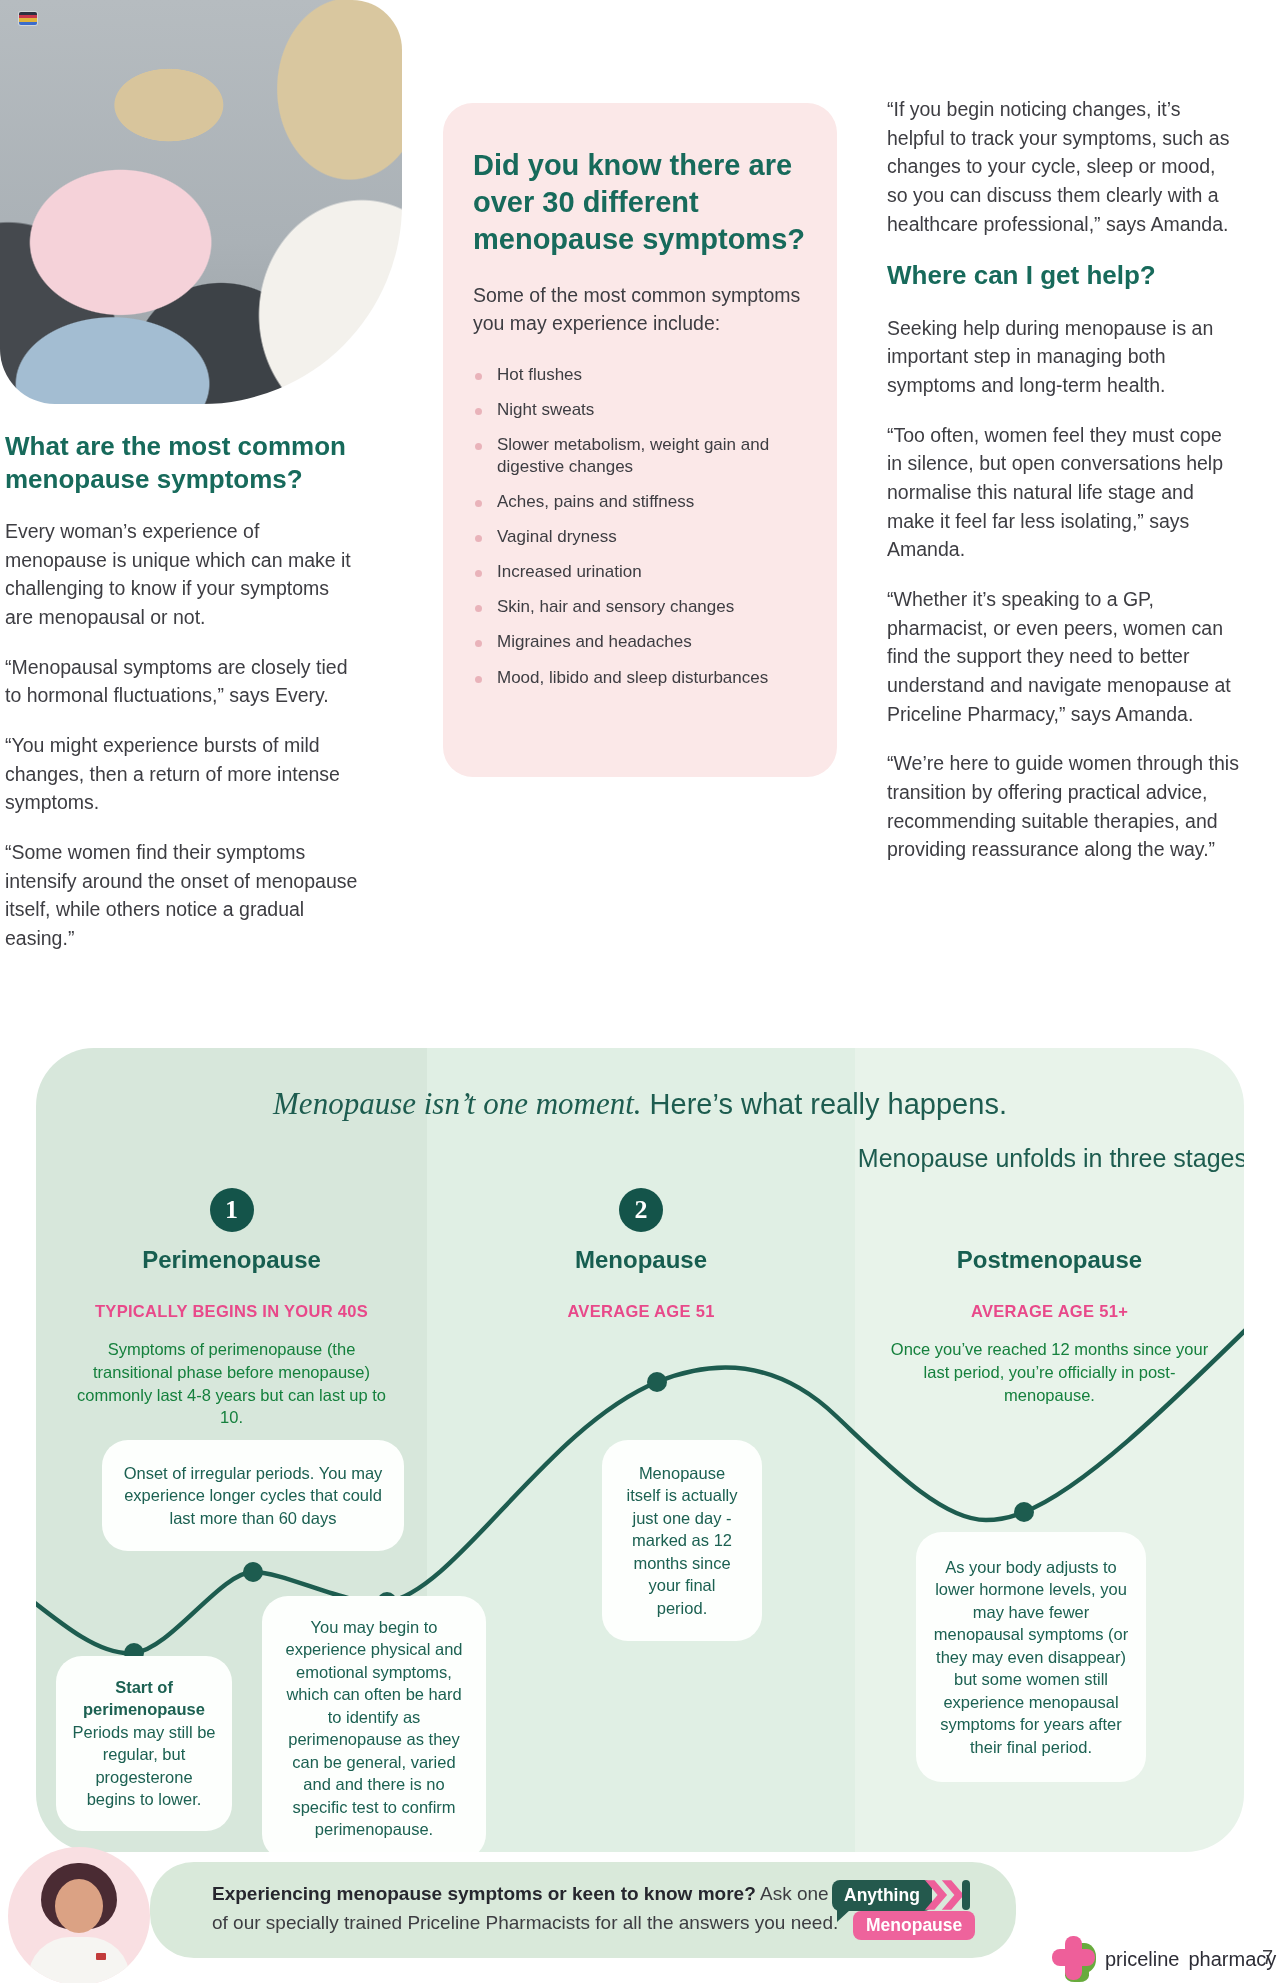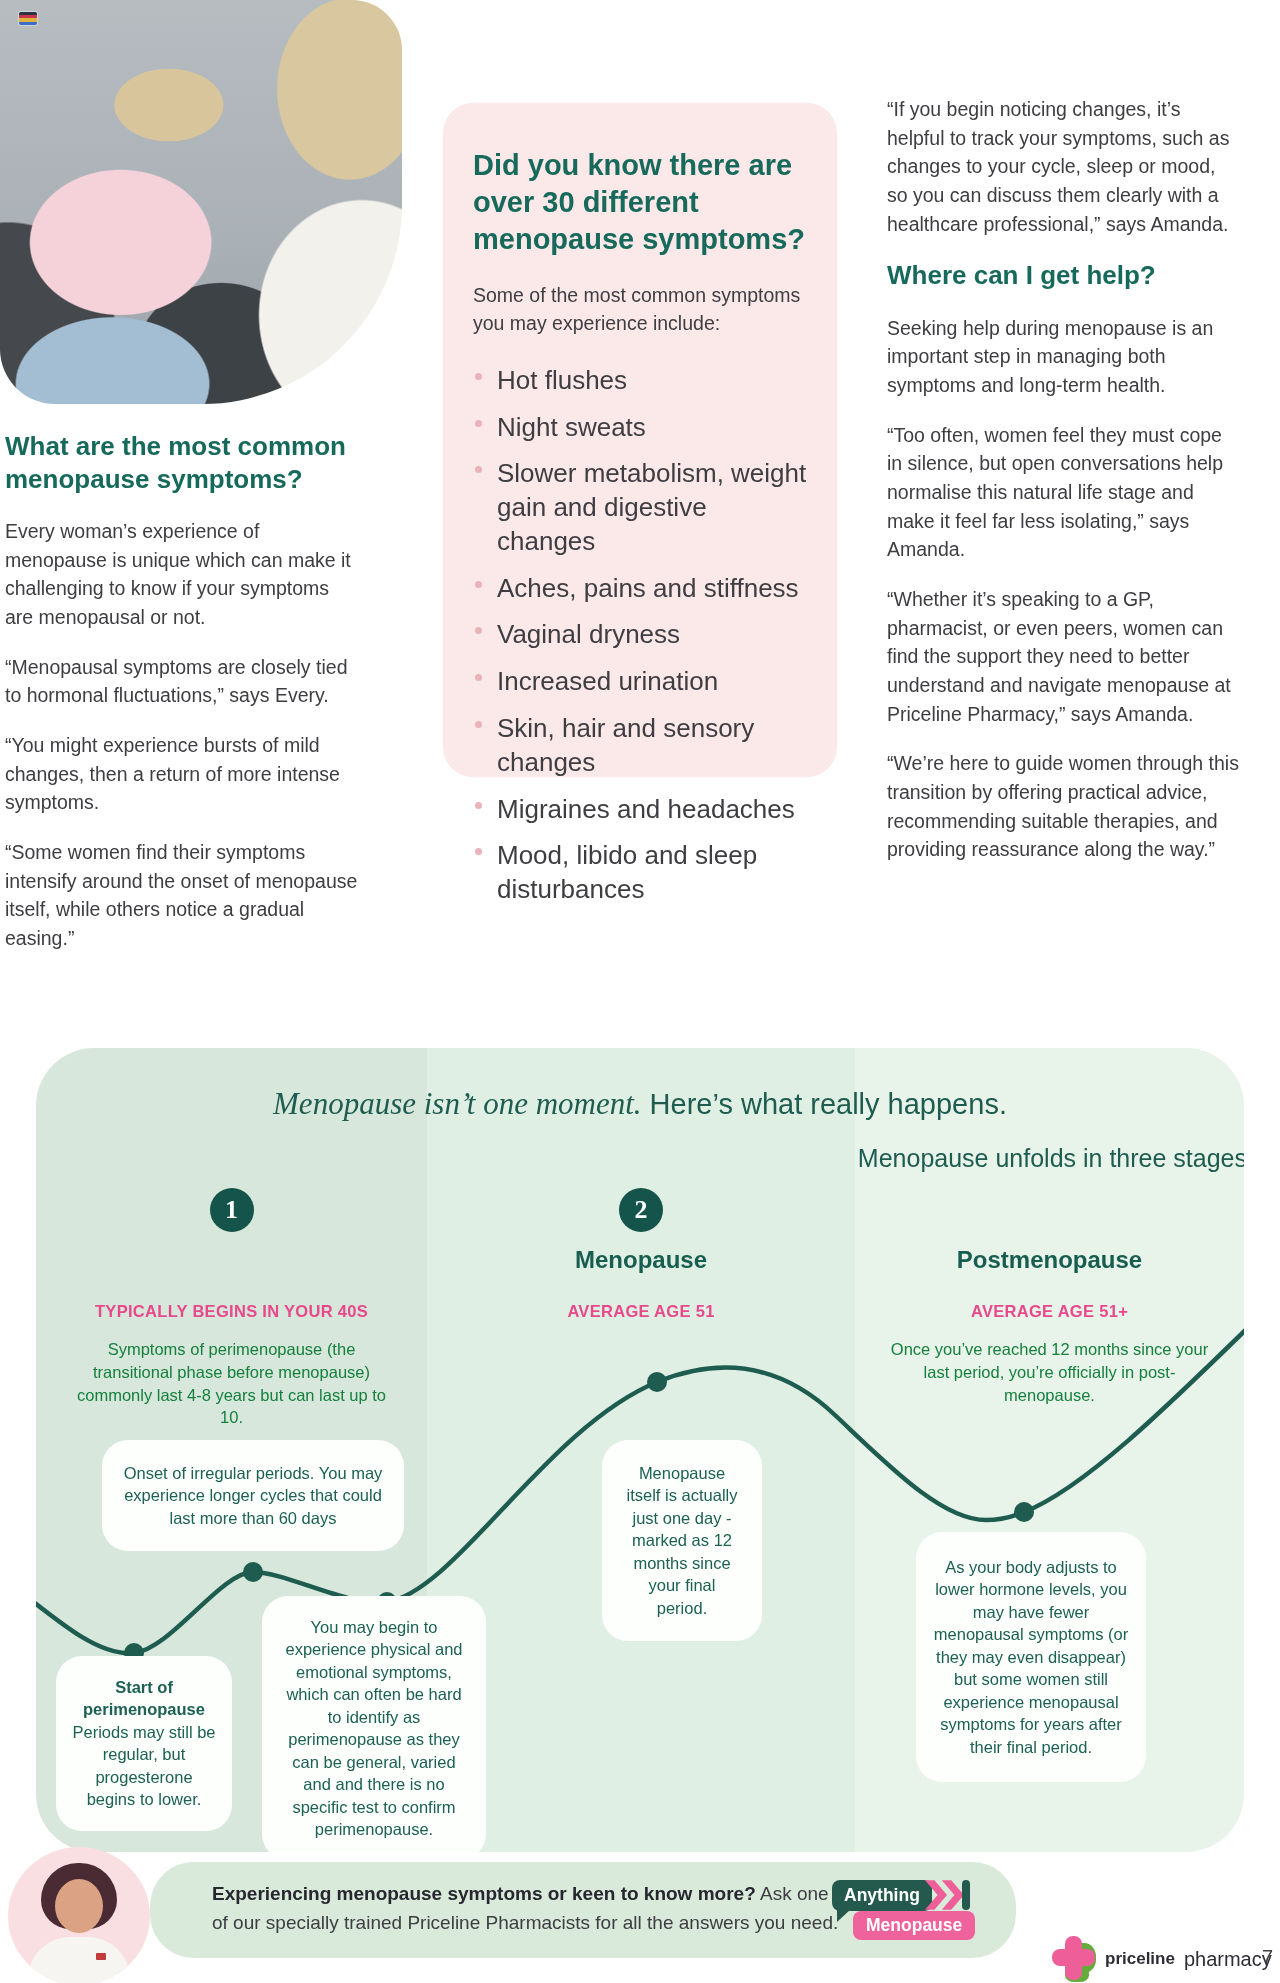--- a/index.html
+++ b/index.html
@@ -33,7 +33,7 @@
   .pink-card .intro{font-size:19.5px;line-height:1.42;margin:0 0 26px 0;color:#3d3d42;}
   .pink-card ul{list-style:none;margin:0;padding:0;}
   .pink-card li{position:relative;padding-left:24px;margin-bottom:13px;
-    font-size:26px;line-height:1.3;color:#3d3d42;}
+    font-size:17px;line-height:1.3;color:#3d3d42;}
   .pink-card li::before{content:"";position:absolute;left:2px;top:9px;width:7px;height:7px;
     border-radius:50%;background:#e9b3ba;}
   

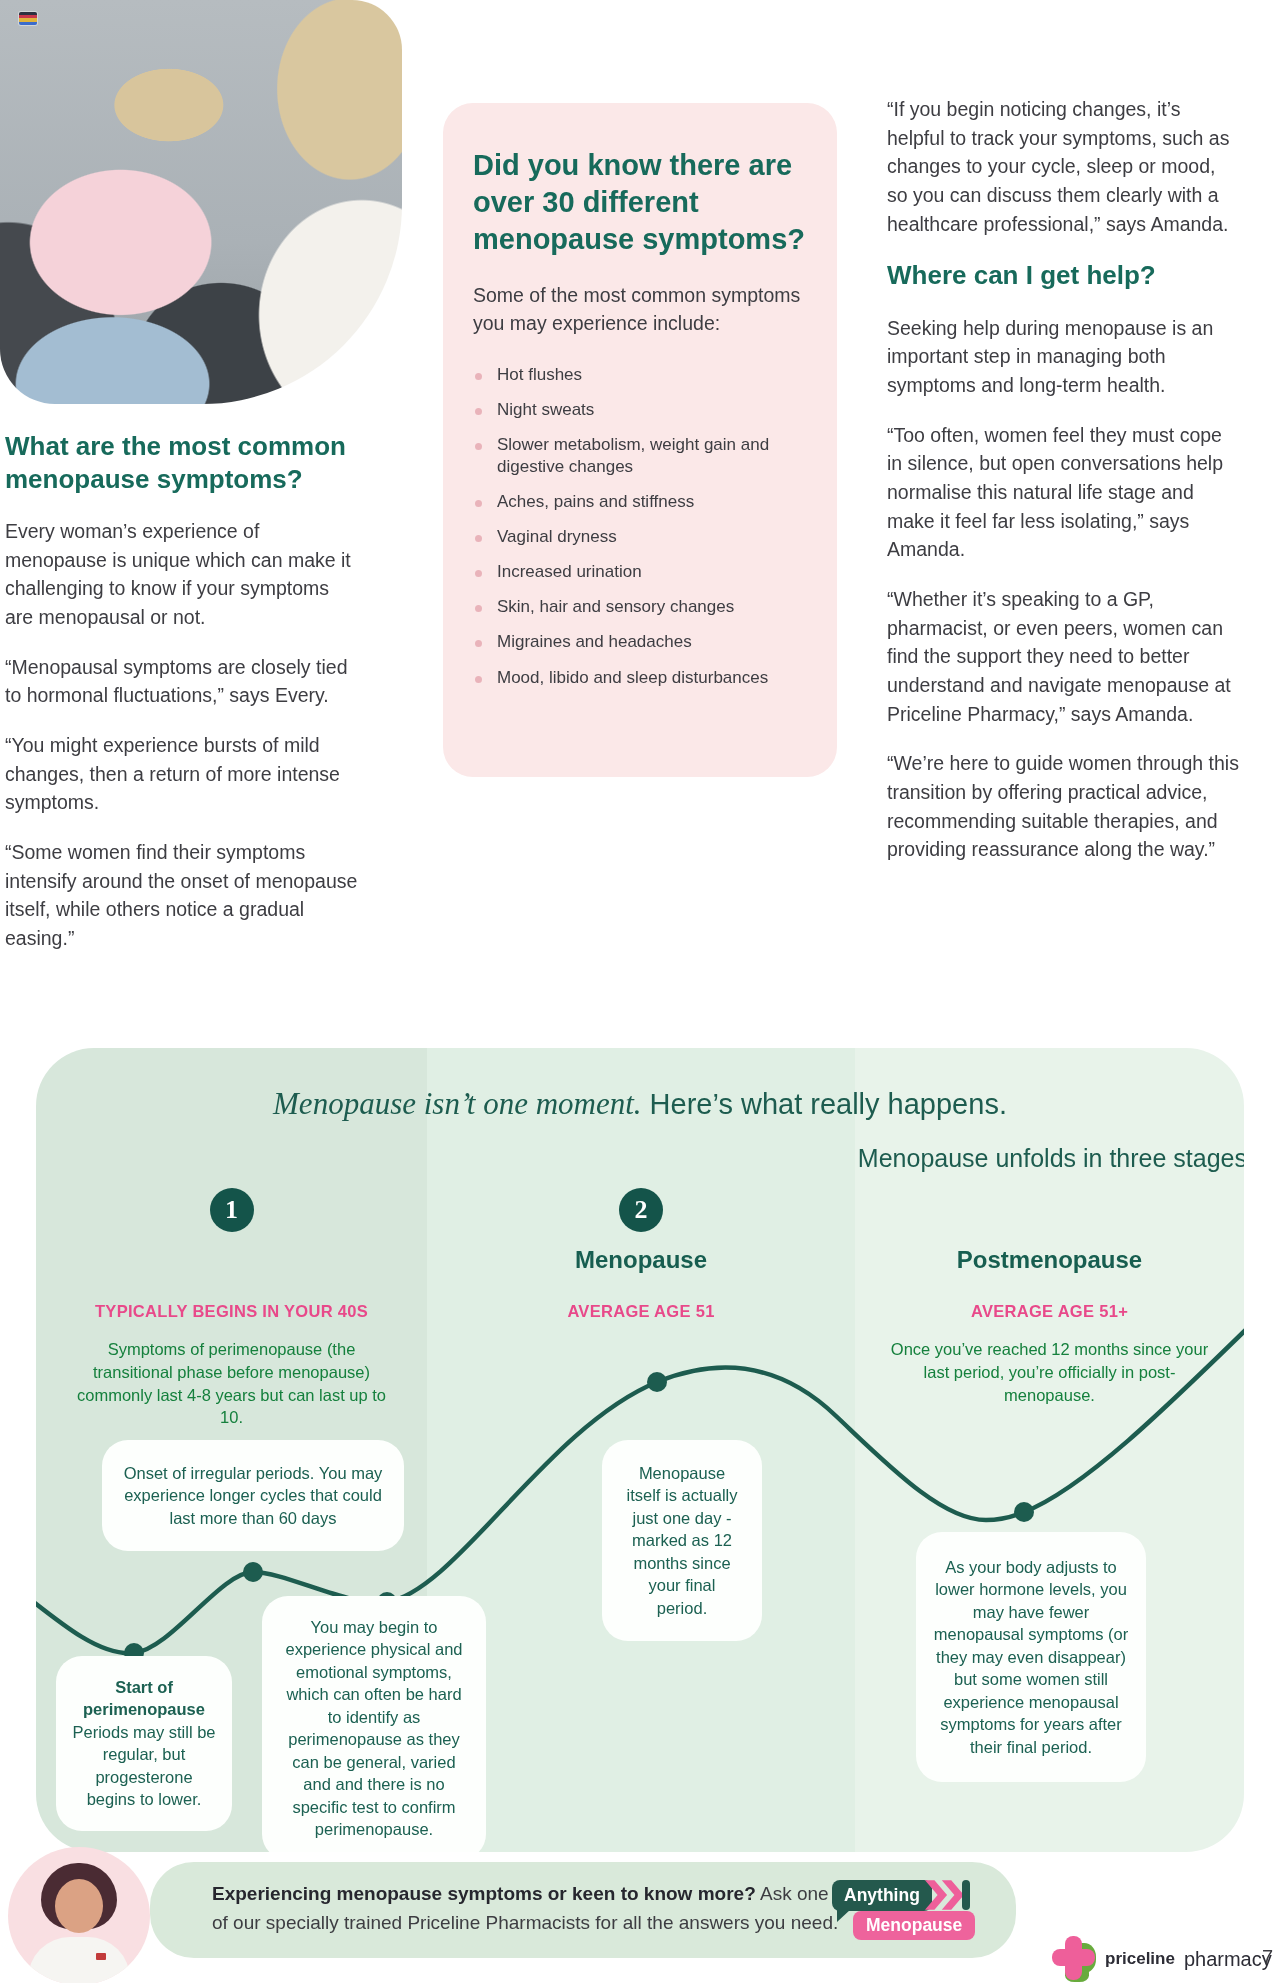--- a/index.html
+++ b/index.html
@@ -160,6 +160,7 @@
 
     <div class="stage-col sc1">
       <div class="stage-circle">1</div>
+      <div class="stage-name">Perimenopause</div>
       <div class="stage-label">TYPICALLY BEGINS IN YOUR 40S</div>
       <div class="stage-desc">Symptoms of perimenopause (the transitional phase before menopause) commonly last 4-8 years but can last up to 10.</div>
     </div>

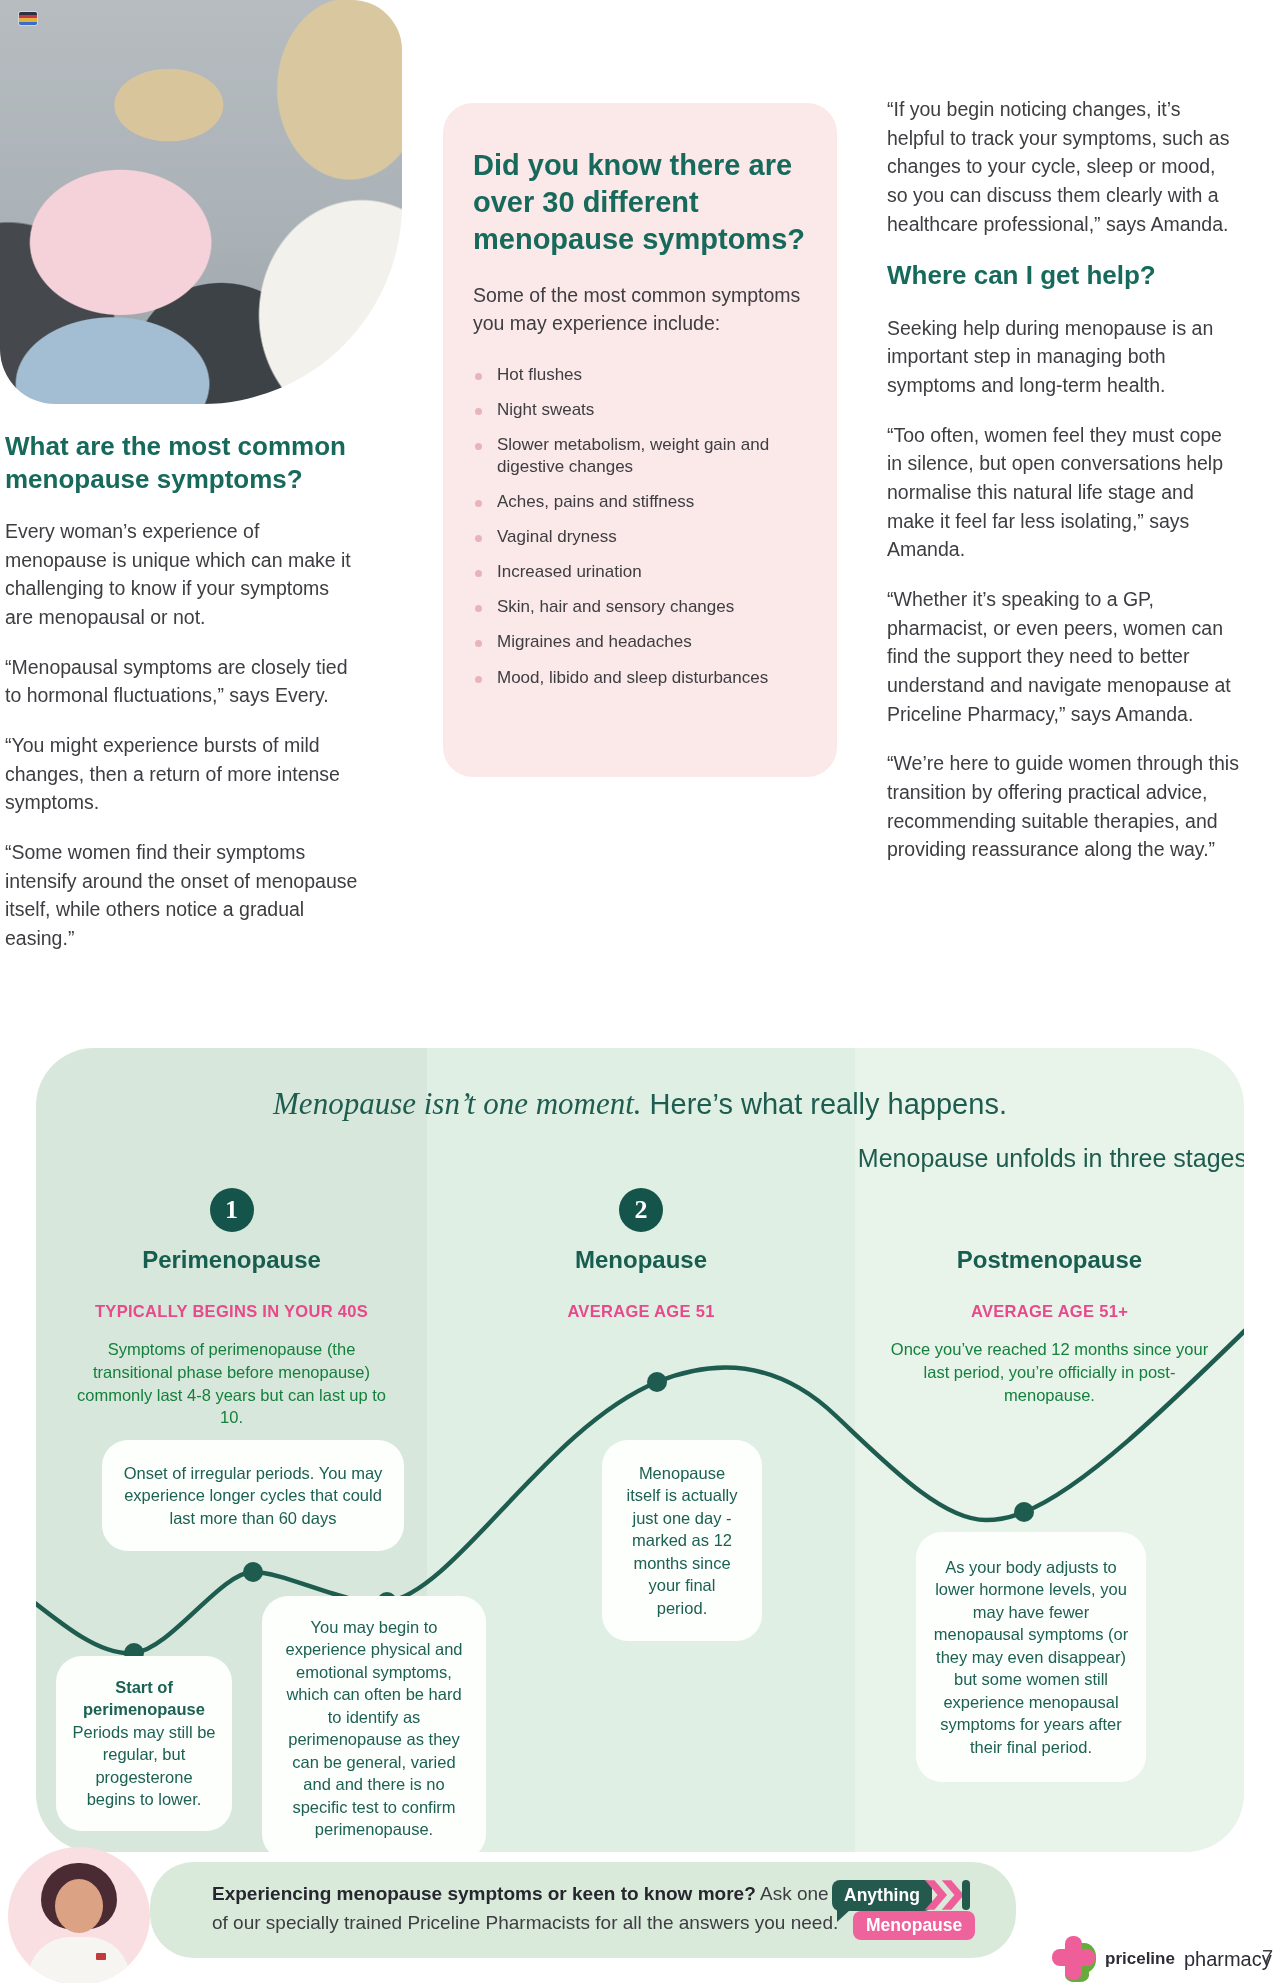--- a/index.html
+++ b/index.html
@@ -93,7 +93,7 @@
   .logo-mark .g2{position:absolute;left:13px;bottom:0;width:24px;height:16px;border-radius:40%;background:#68ab3d;}
   .logo-mark .pv{position:absolute;left:13px;top:0;width:17px;height:44px;border-radius:8px;background:#ee5f9a;}
   .logo-mark .ph{position:absolute;left:0;top:13px;width:43px;height:17px;border-radius:8px;background:#ee5f9a;}
-  .logo .lb{font-size:17px;font-weight:700;color:#2d2d36;}
+  .logo .lb{font-size:20px;font-weight:400;color:#2d2d36;}
   .logo .ll{font-size:20px;font-weight:400;color:#2d2d36;}
   .page-num{position:absolute;left:1262px;top:1946px;font-size:20px;color:#3d3d42;}
 </style>

